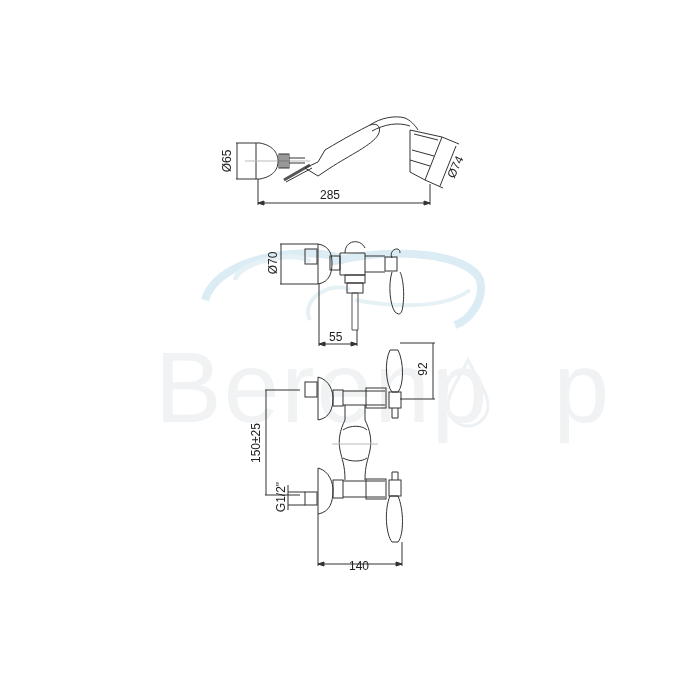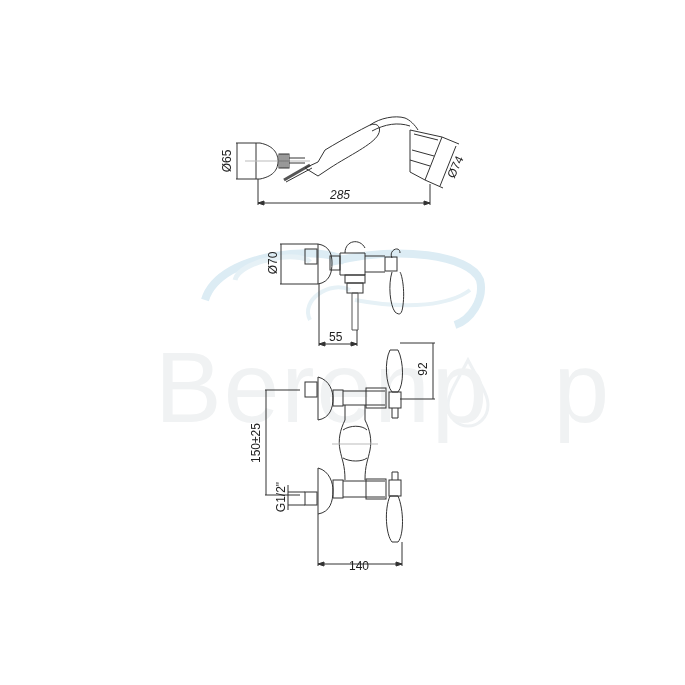--- a/index.html
+++ b/index.html
@@ -159,7 +159,7 @@
 
   <div class="dim rot" style="left:216px;top:154px;">Ø65</div>
   <div class="dim" style="left:444px;top:160px;transform:rotate(-65deg);">Ø74</div>
-  <div class="dim" style="left:330px;top:188px;font-style:italic;">285</div>
+  <div class="dim" style="left:320px;top:188px;">285</div>
 
   <div class="dim rot" style="left:262px;top:256px;">Ø70</div>
   <div class="dim" style="left:329px;top:330px;">55</div>

